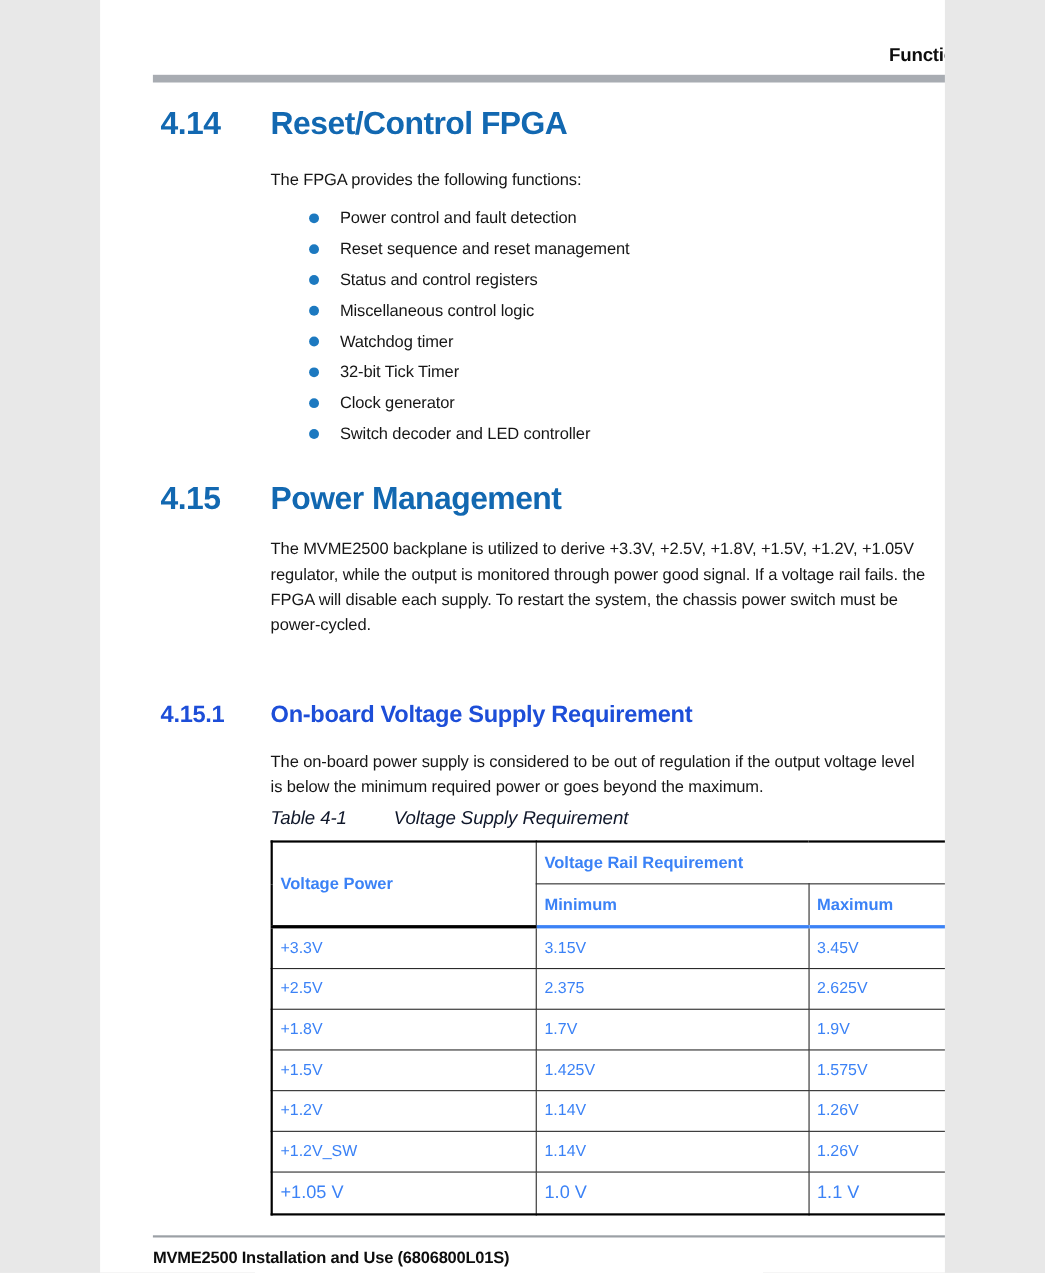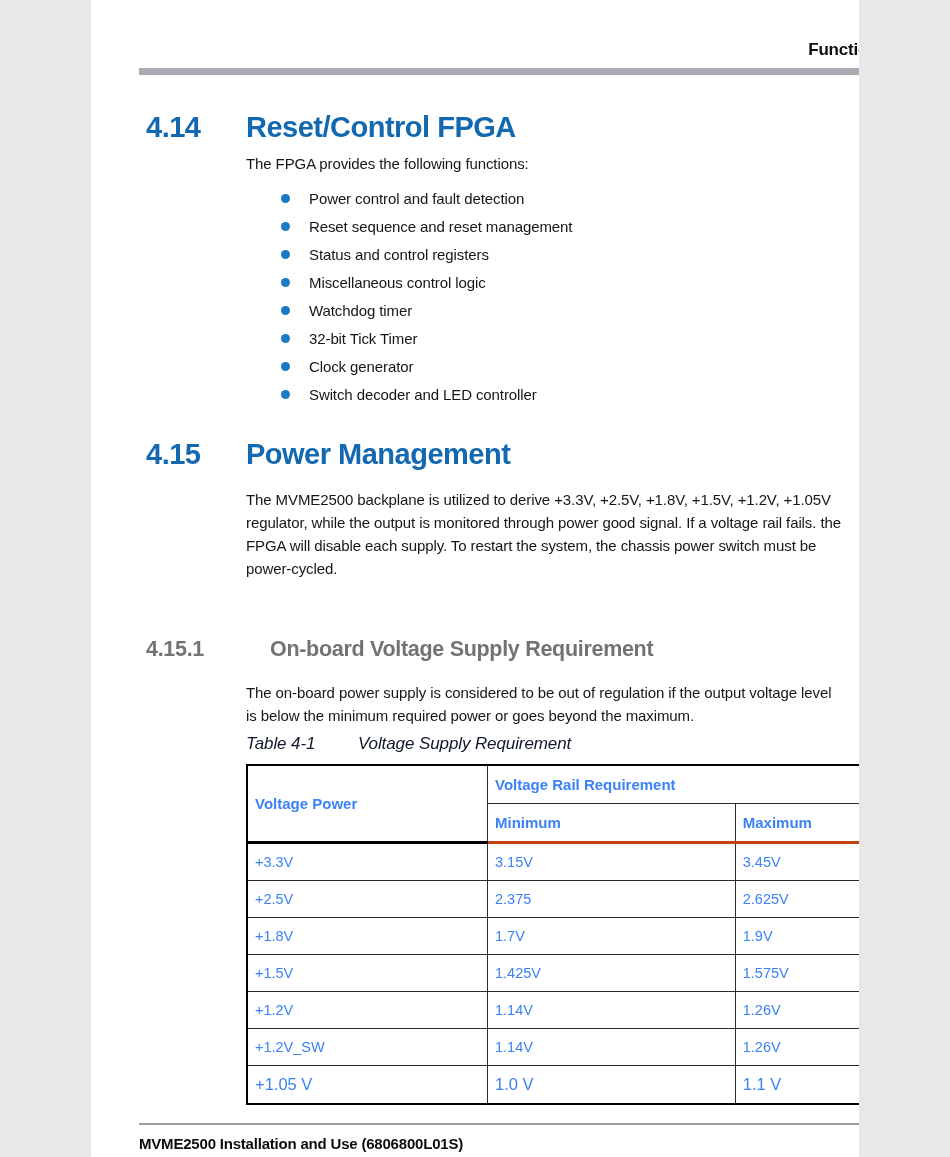--- a/index.html
+++ b/index.html
@@ -20,7 +20,7 @@
   .h2{position:absolute;left:55px;display:flex;color:#737373;font-weight:bold;
     font-size:21.5px;letter-spacing:-0.3px;gap:24px;}
   .h2 .hnum{width:100px;flex:0 0 100px;}
-  .s414{top:111px;}
+  .s414{top:97px;}
   .s415{top:438px;}
   .s4151{top:637px;}
 

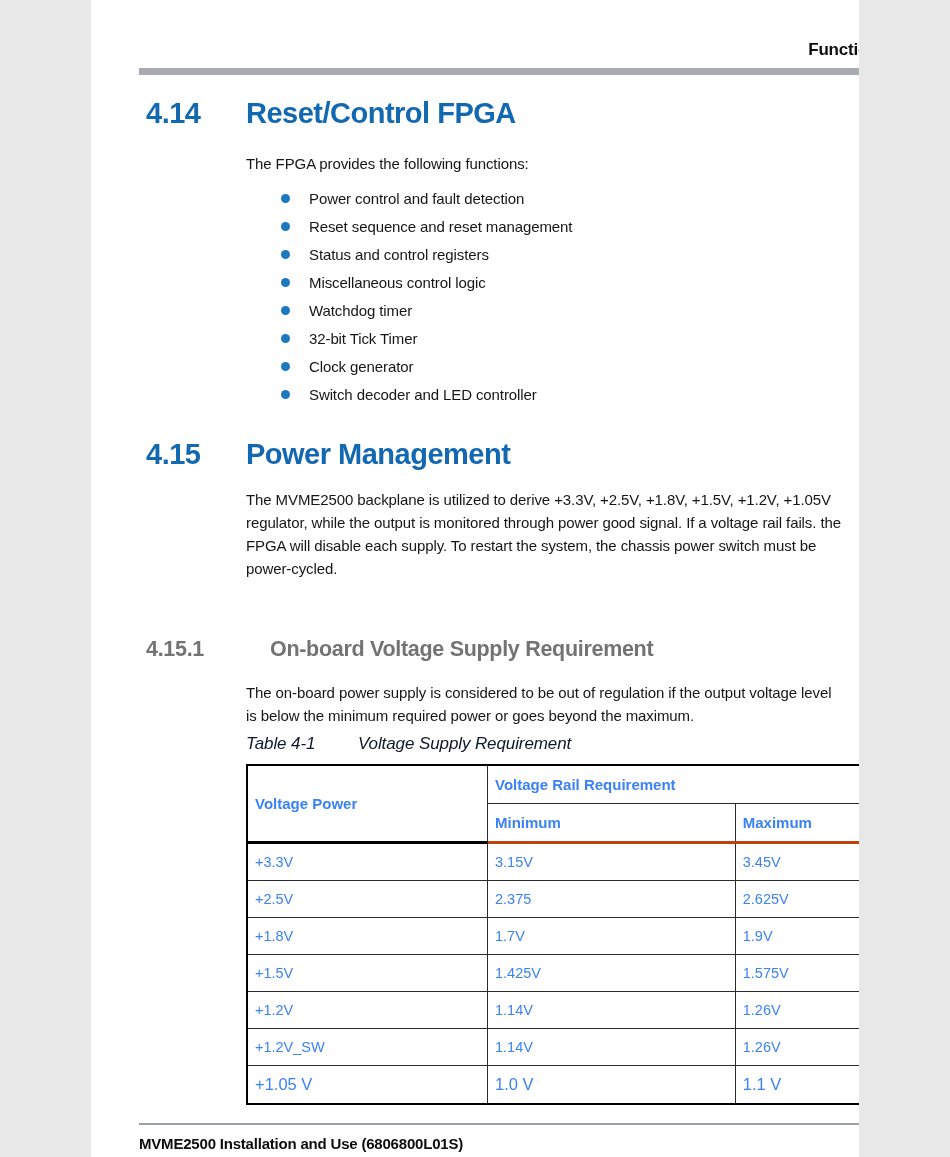--- a/index.html
+++ b/index.html
@@ -17,8 +17,8 @@
   .h1{position:absolute;left:55px;display:flex;color:#1268B1;font-weight:bold;
     font-size:29px;letter-spacing:-0.5px;}
   .h1 .hnum{width:100px;flex:0 0 100px;}
-  .h2{position:absolute;left:55px;display:flex;color:#737373;font-weight:bold;
-    font-size:21.5px;letter-spacing:-0.3px;gap:24px;}
+  .h2{position:absolute;left:55px;display:flex;color:#1d4ed8;font-weight:bold;
+    font-size:21.5px;letter-spacing:-0.3px;}
   .h2 .hnum{width:100px;flex:0 0 100px;}
   .s414{top:97px;}
   .s415{top:438px;}

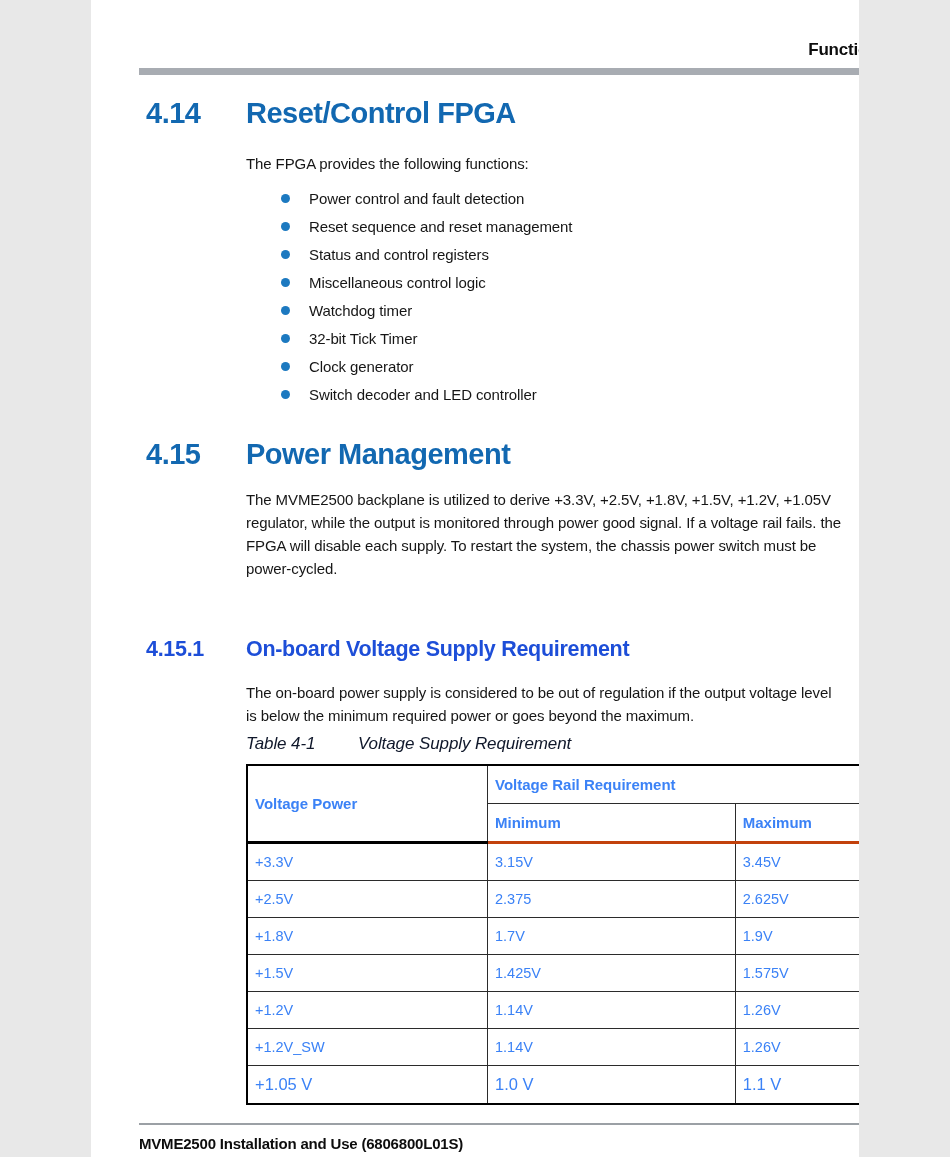--- a/index.html
+++ b/index.html
@@ -53,7 +53,7 @@
   .vtable tr.data td{height:36px;}
   .vtable tr.big td{height:37px;font-size:16.5px;}
   .vtable{border:2px solid #000;}
-  .vtable tr.hdr2 td{border-bottom:3px solid #c2410c;}
+  .vtable tr.hdr2 td{border-bottom:3px solid #3b82f6;}
   .vtable td[rowspan]{border-bottom:3px solid #000;}
 
   

